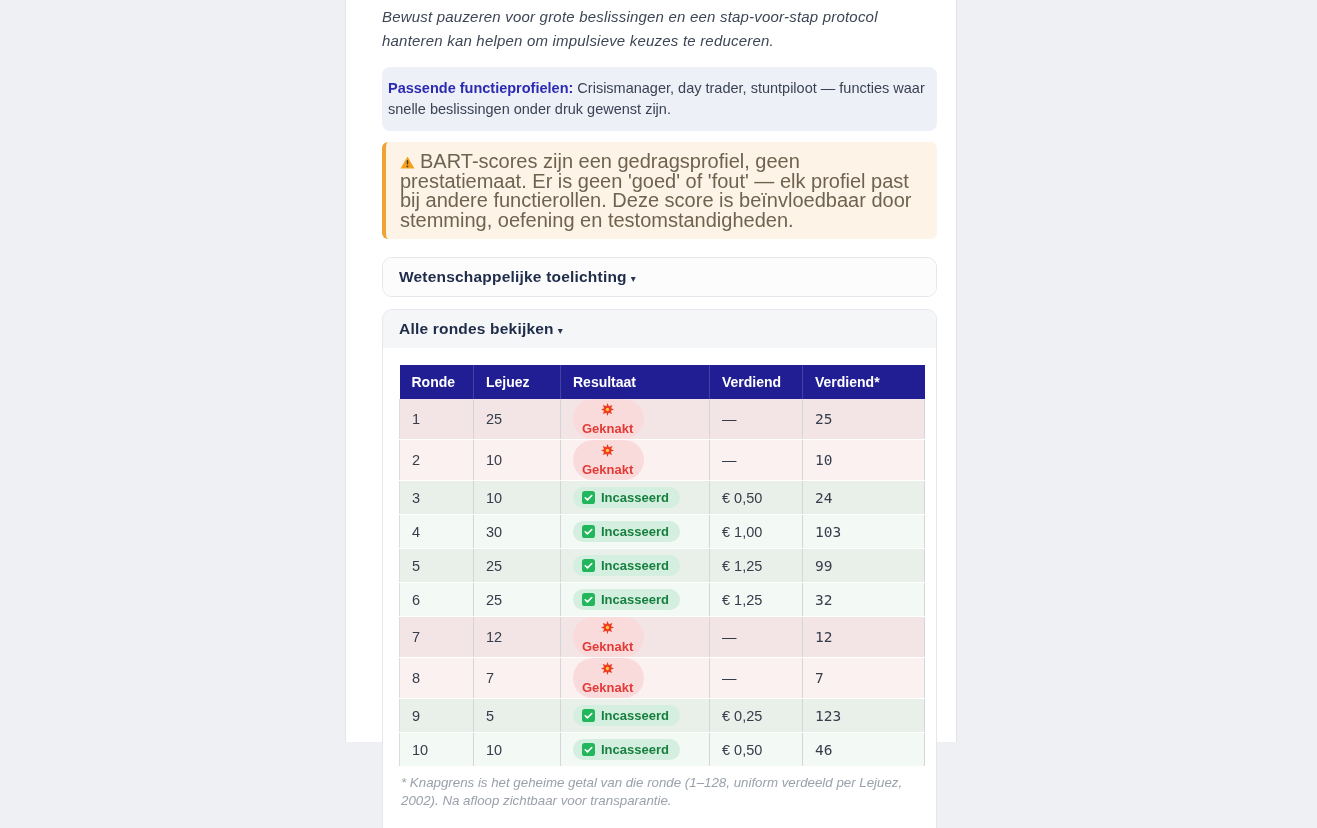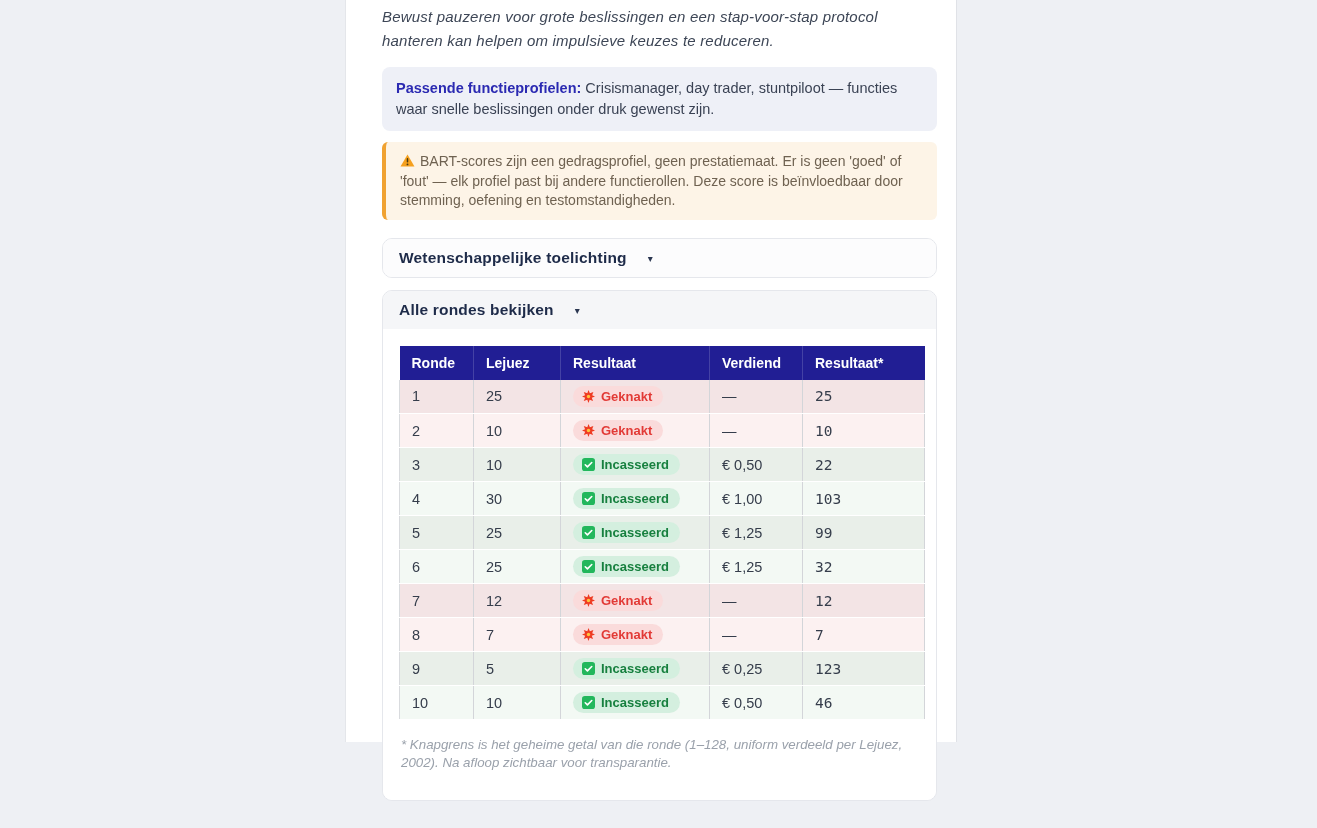--- a/index.html
+++ b/index.html
@@ -25,7 +25,7 @@
   }
   .profile-box {
     background: var(--profile-box-bg, #eef0f7);
-    border-radius: 8px; padding: 11px 14px;
+    border-radius: 8px; padding: 11px 6px;
     font-size: 14.5px; line-height: 21px;
     color: var(--body-text, #3a4254);
     margin-bottom: 11px;

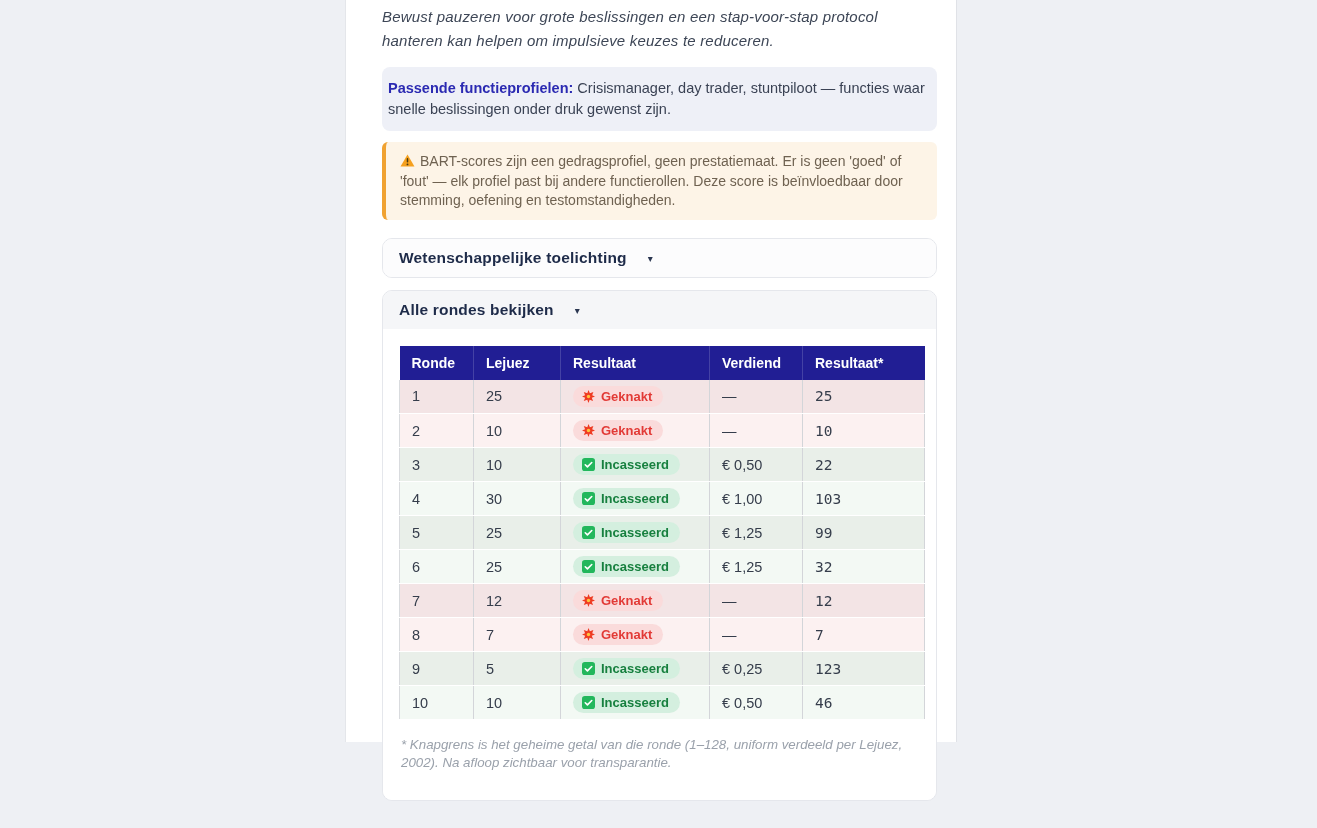--- a/index.html
+++ b/index.html
@@ -36,7 +36,7 @@
     border-left: 4px solid var(--warning-border, #f0a232);
     border-radius: 6px;
     padding: 10px 14px 9px;
-    font-size: 14px; line-height: 19.5px;
+    font-size: 20px; line-height: 19.5px;
     color: var(--warning-text, #6f6251);
     margin-bottom: 18px;
   }

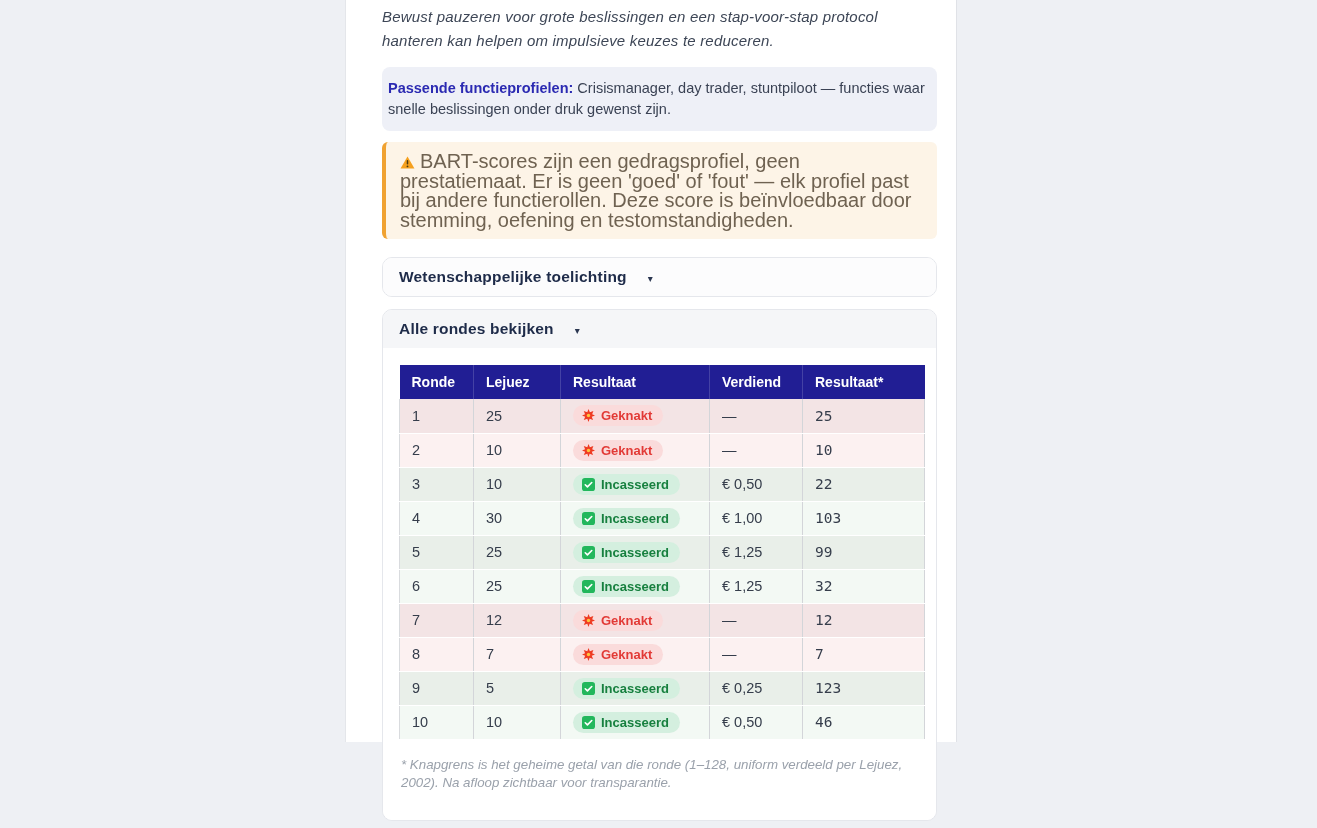--- a/index.html
+++ b/index.html
@@ -47,7 +47,7 @@
   }
   .details-summary {
     padding: 10px 16px; cursor: pointer;
-    display: flex; align-items: center; gap: 21px;
+    display: flex; align-items: center; gap: 4px;
     background: #fcfcfd;
   }
   .details.expanded .details-summary { background: #f5f6f8; text-align: right; }

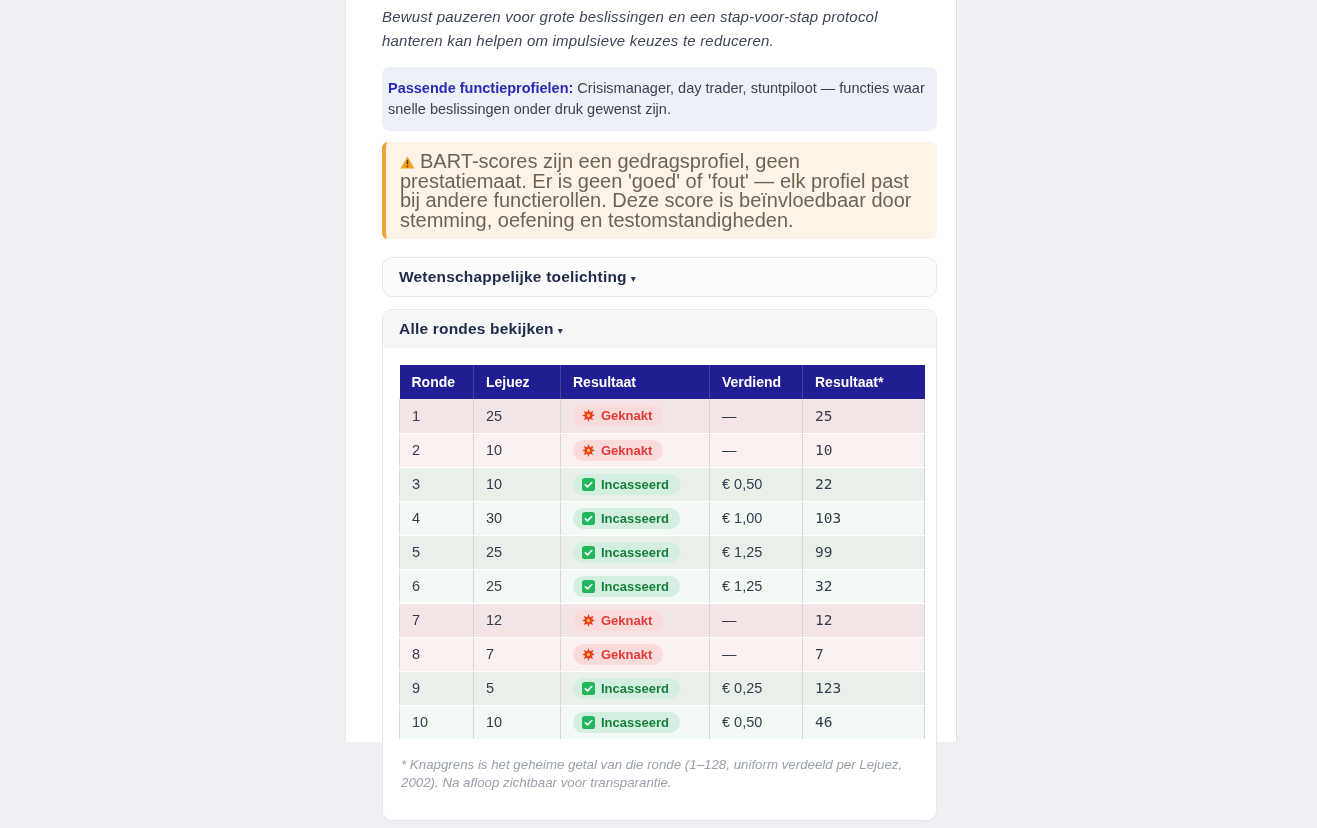--- a/index.html
+++ b/index.html
@@ -141,7 +141,7 @@
               <th>Lejuez</th>
               <th>Resultaat</th>
               <th>Verdiend</th>
-              <th>Resultaat*</th>
+              <th>Verdiend*</th>
             </tr>
         </thead>
         <tbody>

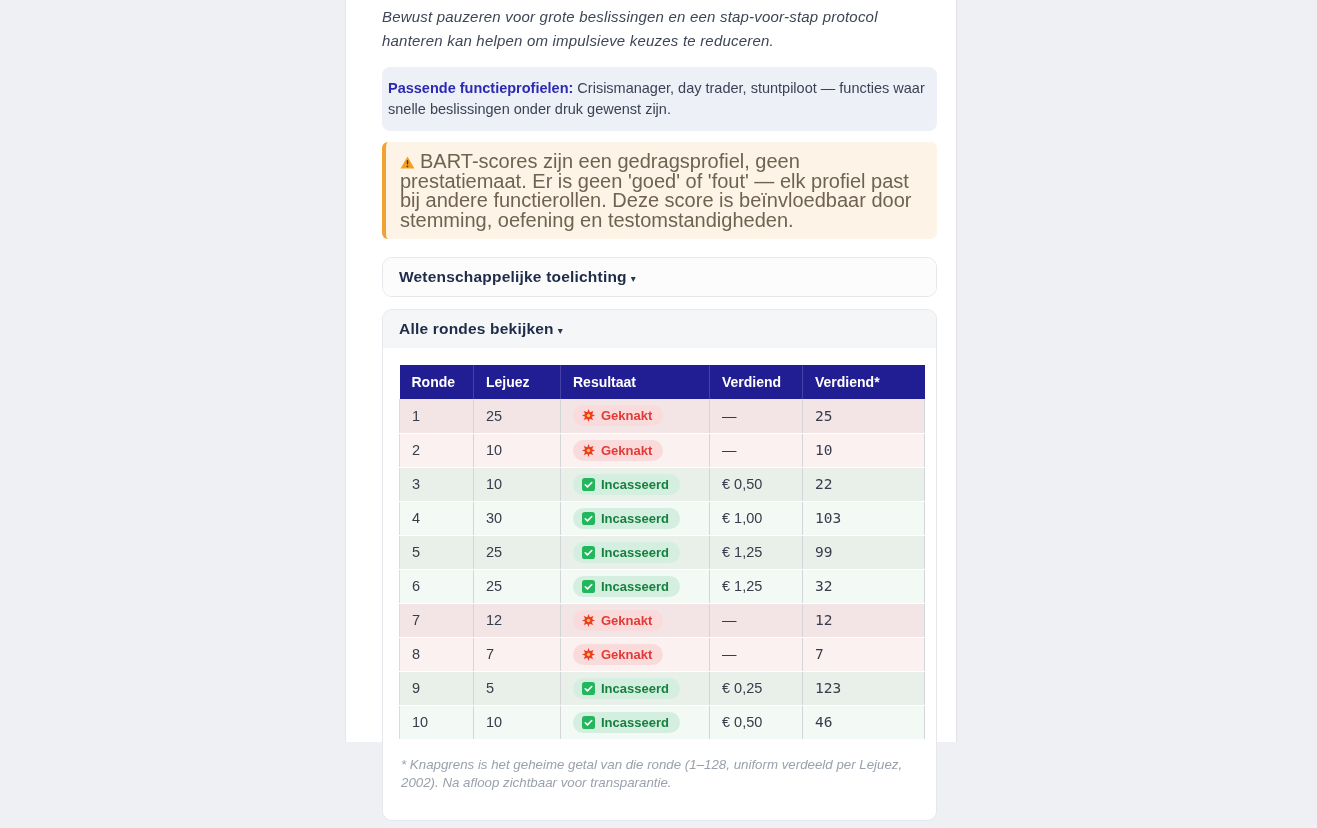--- a/index.html
+++ b/index.html
@@ -86,7 +86,7 @@
     font-size: 13px; font-weight: bold; line-height: 1;
   }
   .badge svg { display: block; }
-  .badge.burst  { background: var(--badge-red-bg,   #fadbdb); color: var(--badge-red-text,   #e23a36); }
+  .badge.burst  { background: var(--badge-red-bg,   #fadbdb); color: var(--badge-red-text,   #e23a36); flex-direction: column; }
   .badge.cashed { background: var(--badge-green-bg, #d4efdf); color: var(--badge-green-text, #17803f); align-items: center; }
   .footnote {
     font-style: italic; font-size: 13.3px; line-height: 18px;

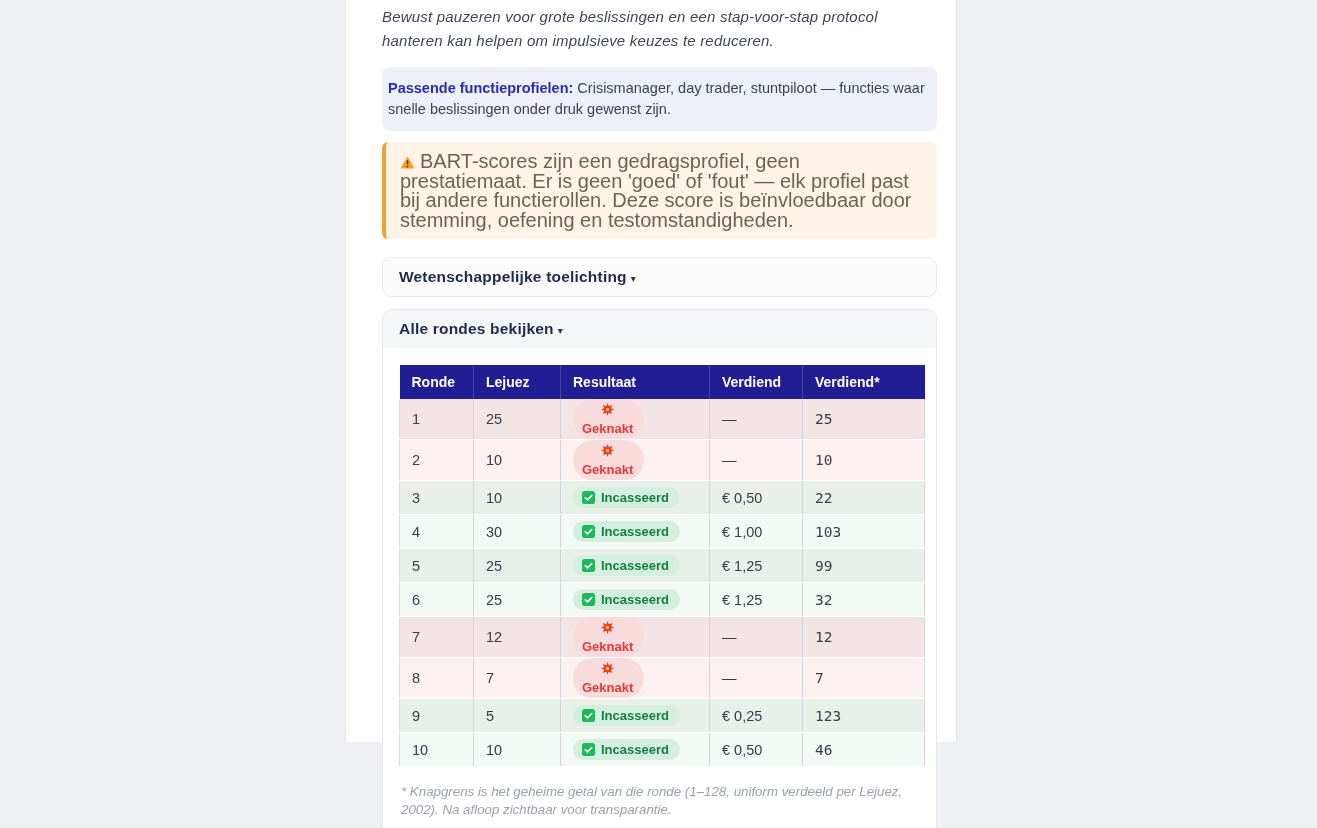--- a/index.html
+++ b/index.html
@@ -188,7 +188,7 @@
                   <span>Incasseerd</span>
                 </span></td>
               <td>€ 0,50</td>
-              <td class="knap">22</td>
+              <td class="knap">24</td>
             </tr>
             <tr class="cashed even">
               <td>4</td>

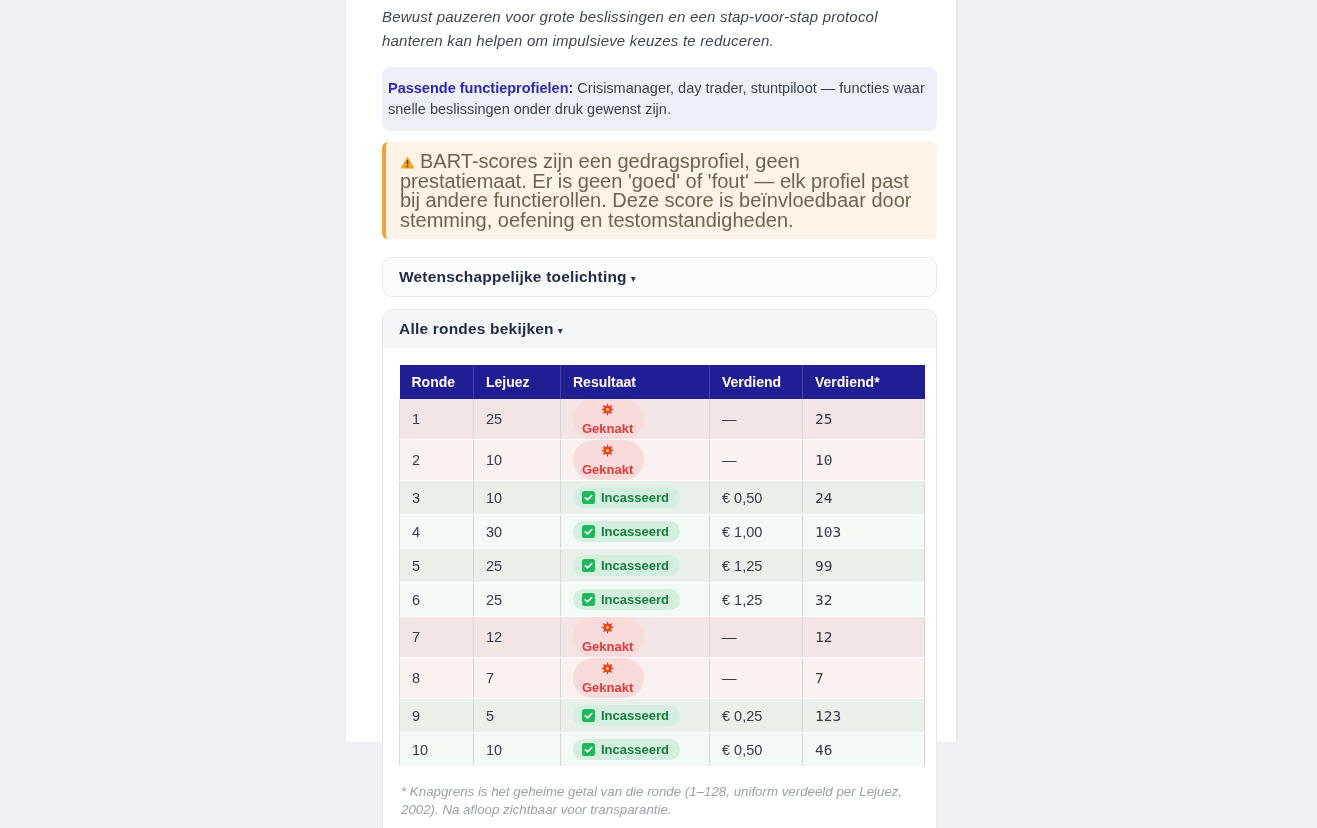--- a/index.html
+++ b/index.html
@@ -90,7 +90,7 @@
   .badge.cashed { background: var(--badge-green-bg, #d4efdf); color: var(--badge-green-text, #17803f); align-items: center; }
   .footnote {
     font-style: italic; font-size: 13.3px; line-height: 18px;
-    color: var(--muted-text, #9aa1ab); margin: 16px 0 0 2px;
+    color: var(--muted-text, #9aa1ab); margin: 7px 0 0 2px;
     max-width: 530px;
   }
 </style>

